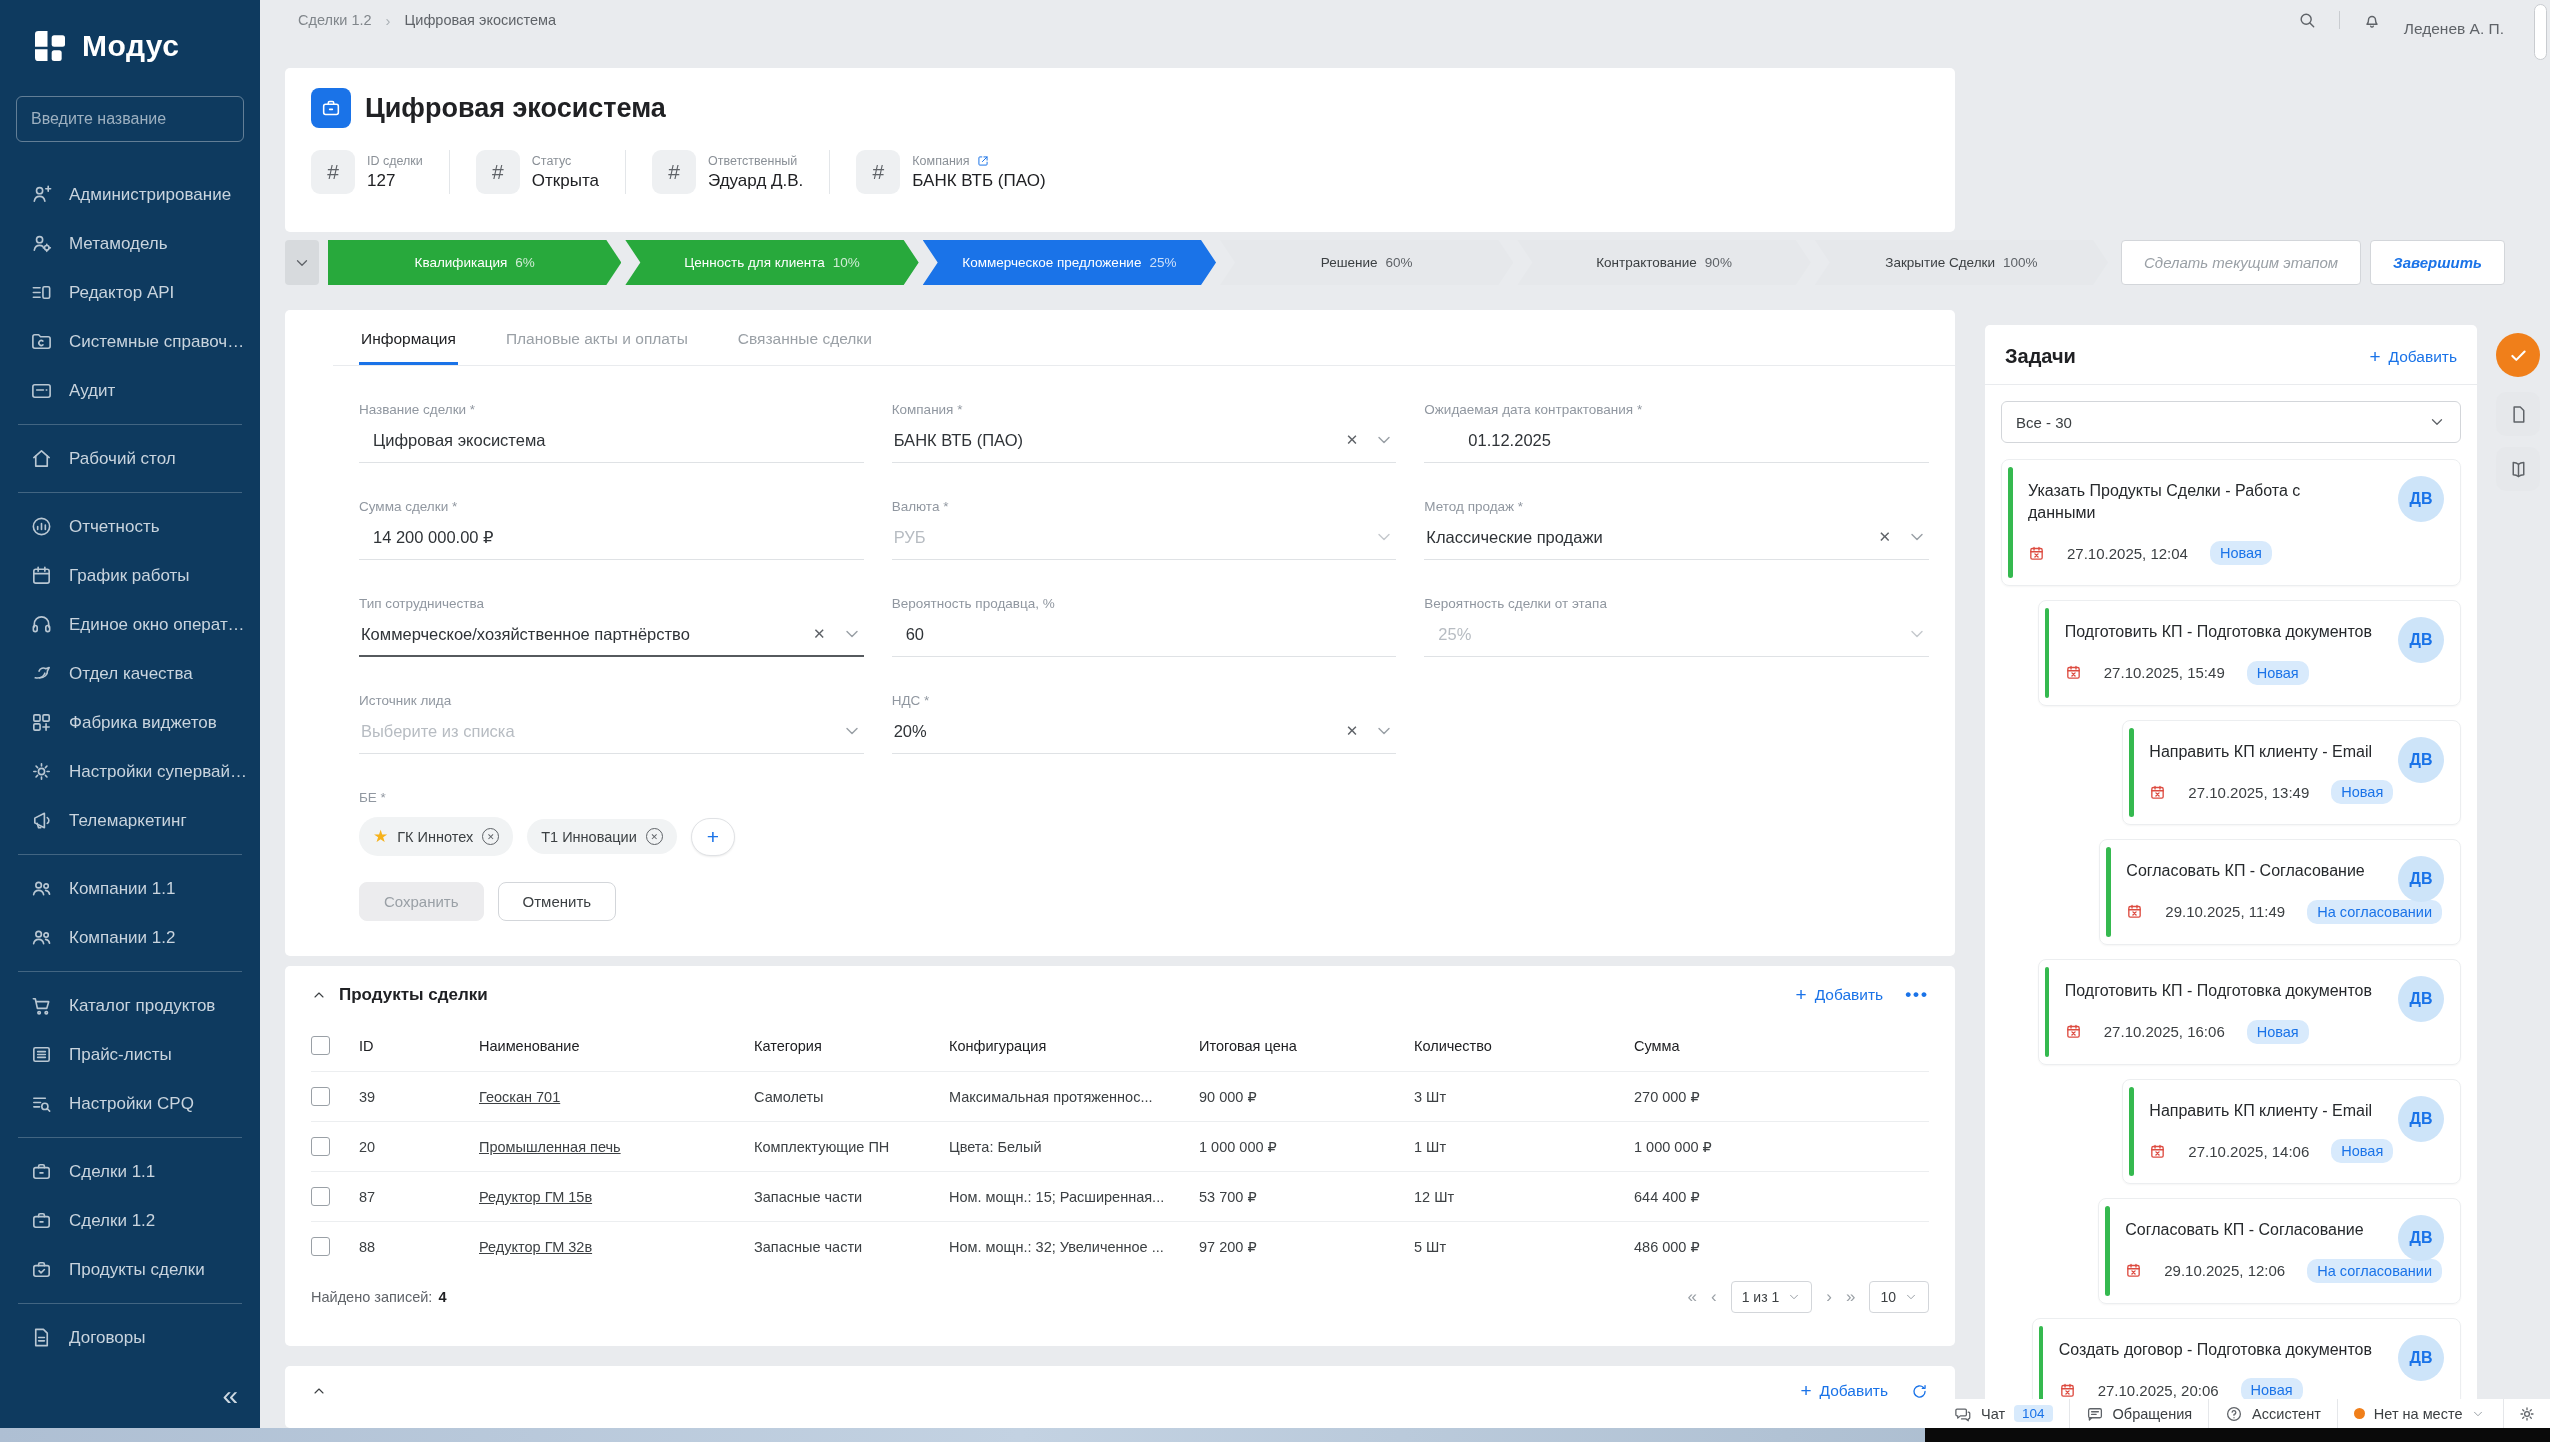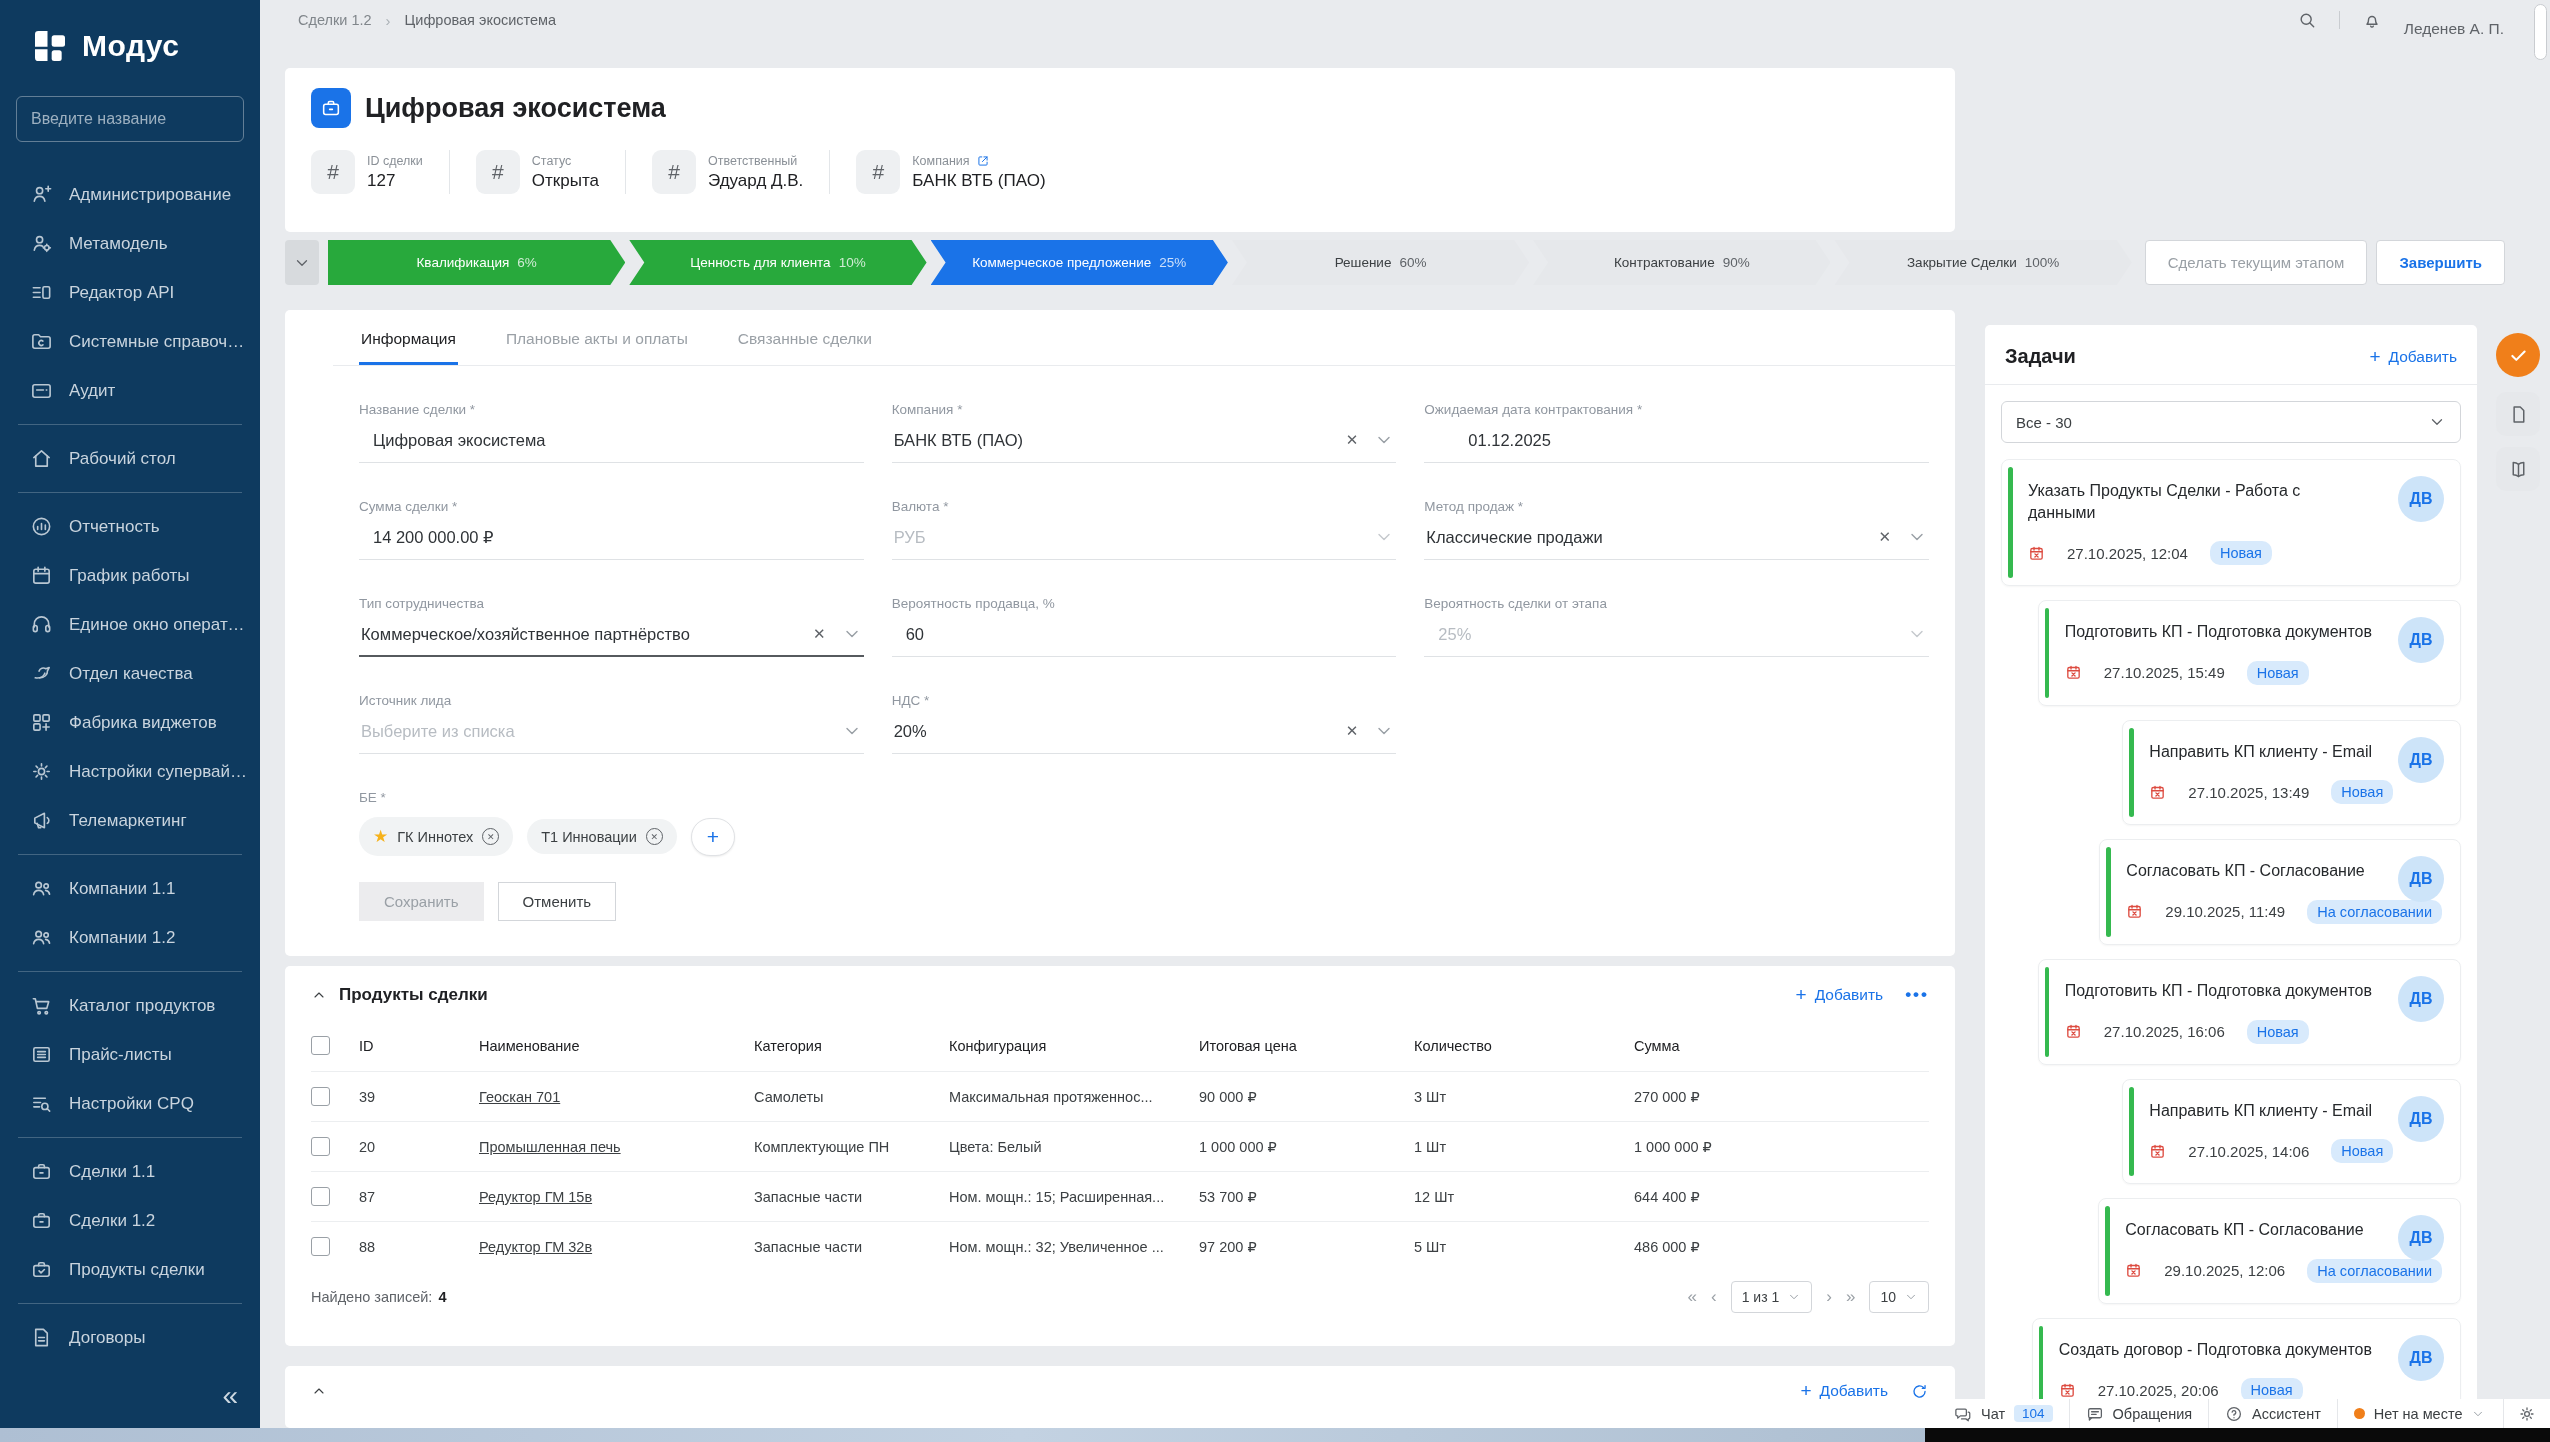--- a/index.html
+++ b/index.html
@@ -62,7 +62,7 @@
   .stage.todo { background:#e6e8eb; color:#3c4043; }
   .stage .pct { opacity:.78; }
   .stage.todo .pct { color:#5f6368; opacity:1; }
-  .pipe-btn { border-radius:4px; border:1px solid #d3d6da; background:#fff; font-size:15px; padding:0 22px; display:flex; align-items:center; cursor:pointer; font-family:inherit; white-space:nowrap; }
+  .pipe-btn { border-radius:4px; border:1px solid #d3d6da; background:#fff; font-size:15px; padding:0 22px; display:flex; align-items:center; cursor:pointer; font-family:inherit; white-space:nowrap;font-style:italic; }
   .pipe-btn.ghost { color:#9aa0a6; }
   .pipe-btn.primary { color:var(--accent,#1a73e8); font-weight:bold; }
 

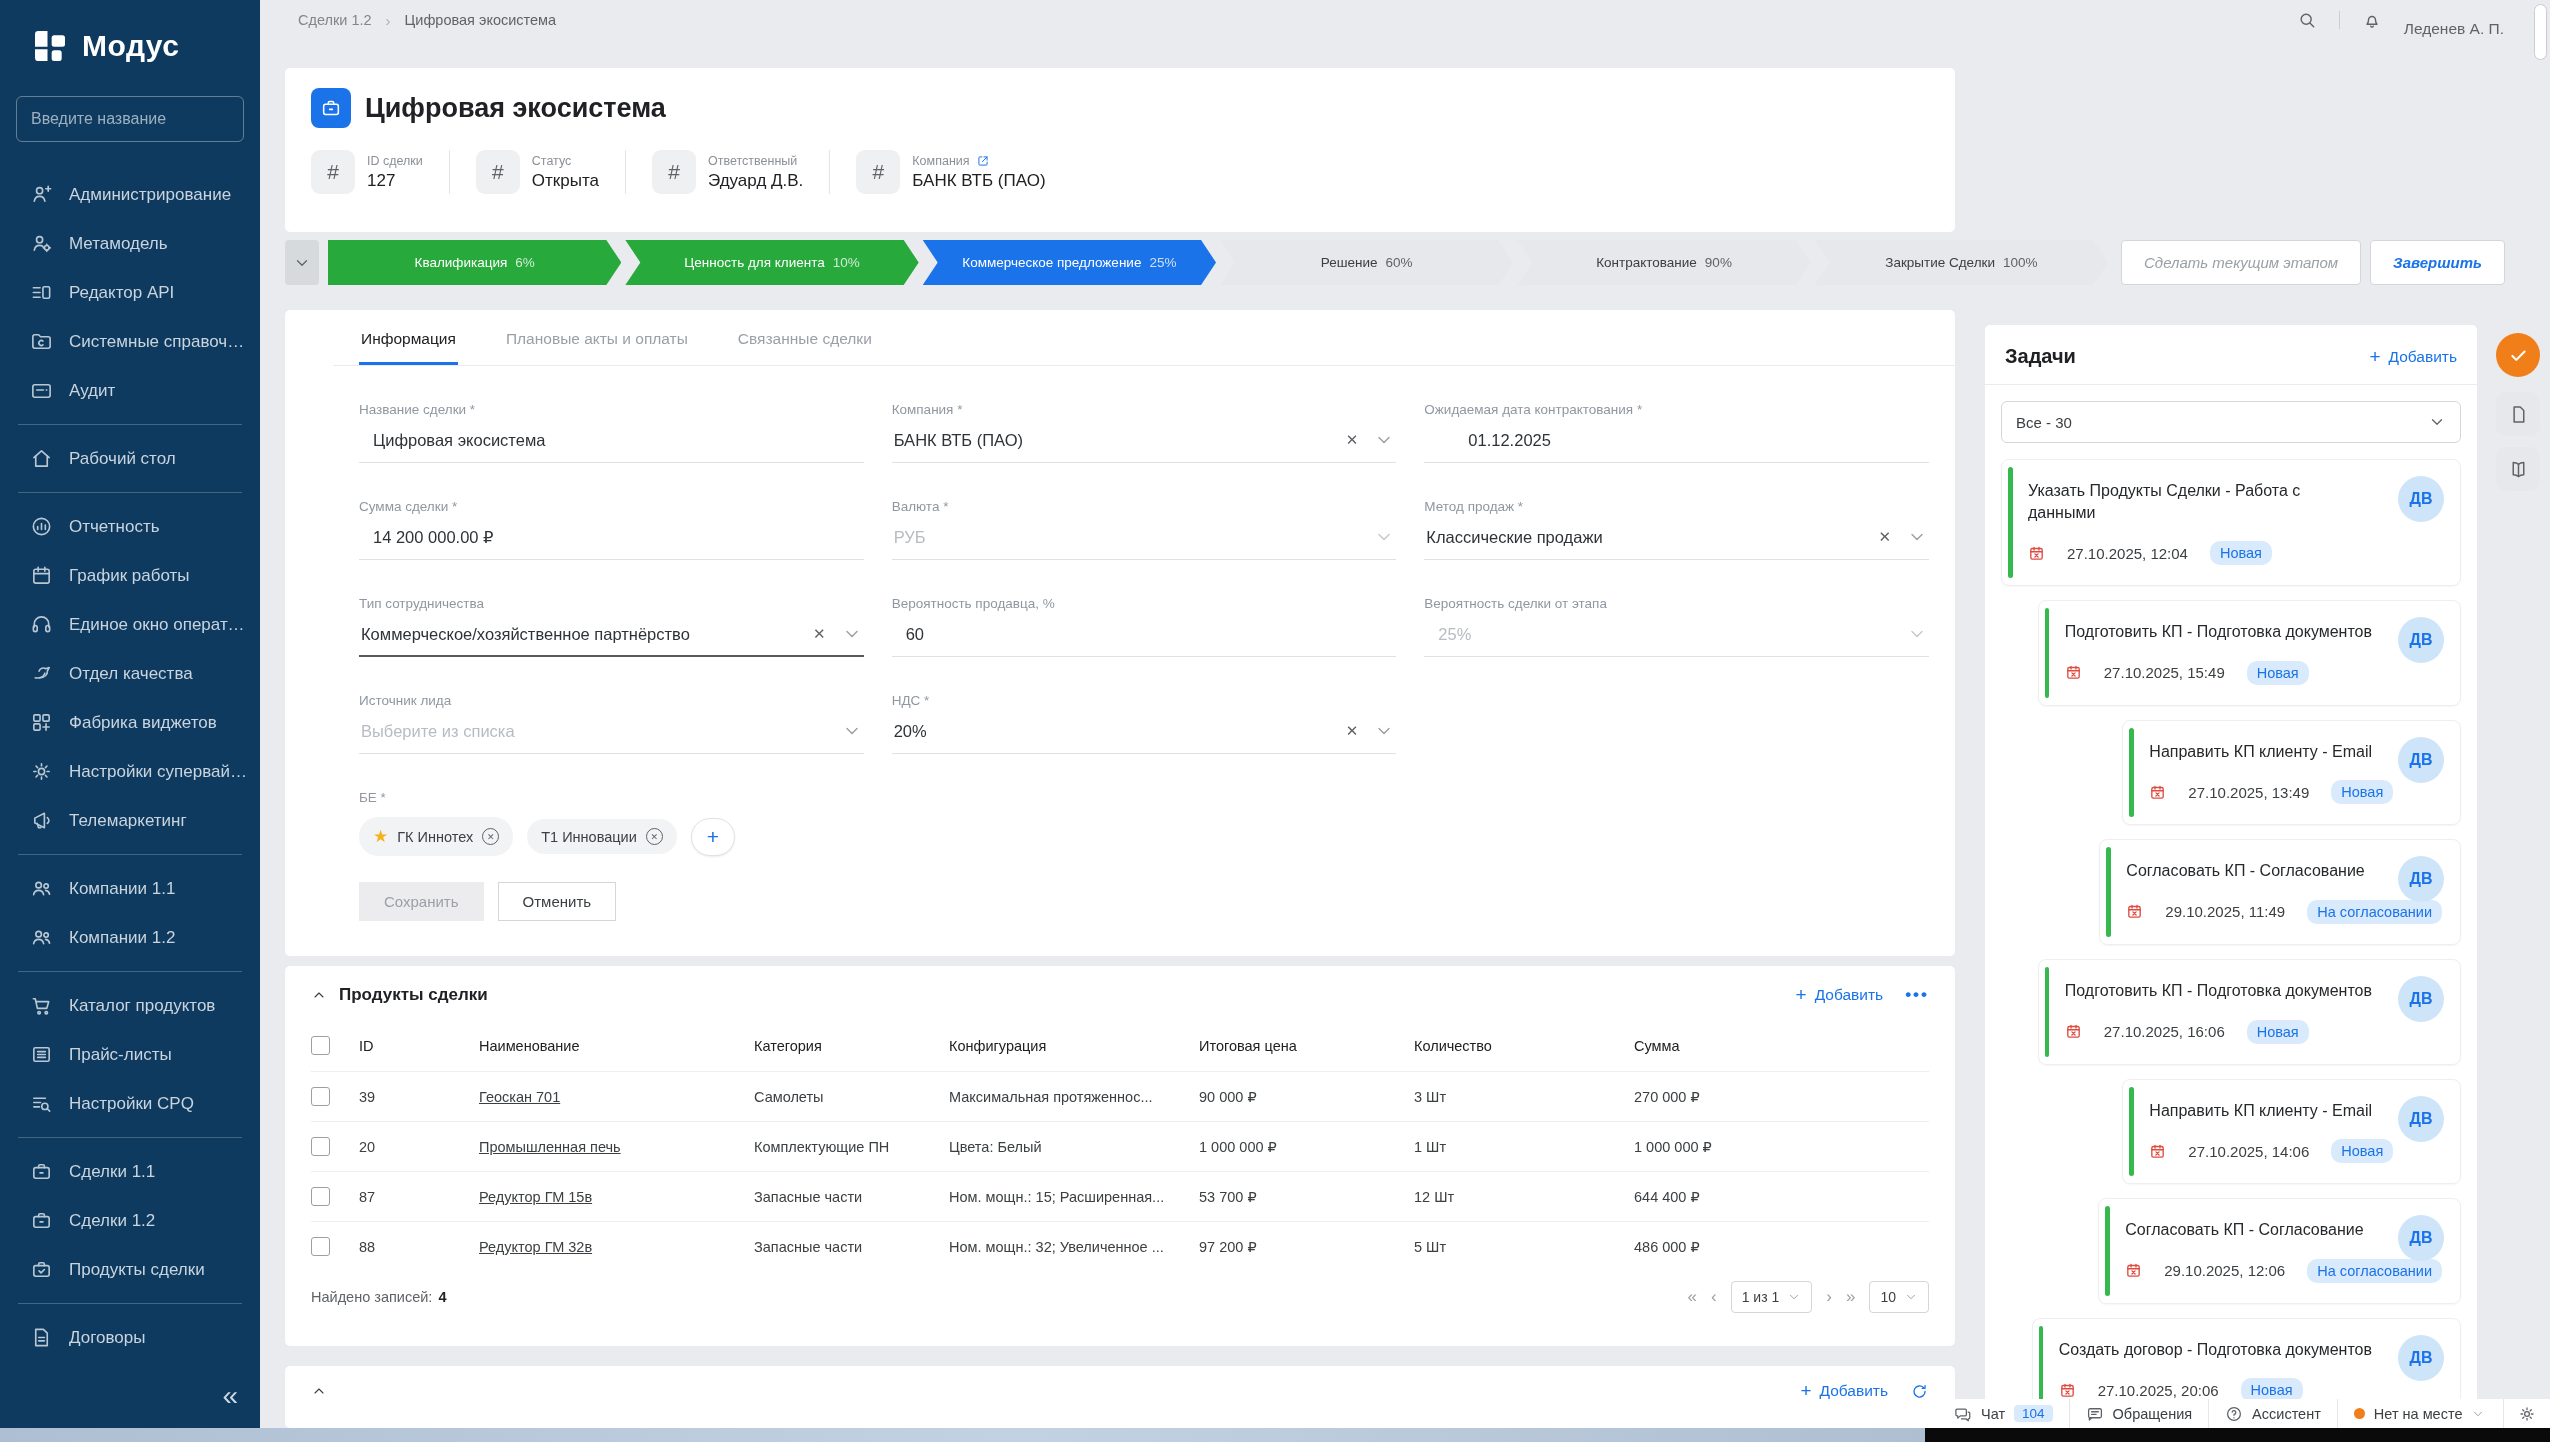--- a/index.html
+++ b/index.html
@@ -89,7 +89,7 @@
   .chip-x { width:17px; height:17px; border:1.4px solid #5f6368; border-radius:50%; color:#5f6368; font-size:9px; display:flex; align-items:center; justify-content:center; cursor:pointer; }
   .add-chip { width:44px; height:38px; border:1px solid #e0e2e5; border-radius:19px; background:#fff; color:var(--accent,#1a73e8); font-size:21px; display:flex; align-items:center; justify-content:center; cursor:pointer; box-shadow:0 1px 2px rgba(0,0,0,.08); }
   .form-btns { display:flex; gap:14px; padding:26px 26px 0; }
-  .btn { font-family:inherit; font-size:15px; border-radius:0; padding:10px 24px; cursor:pointer; border:1px solid transparent; }
+  .btn { font-family:inherit; font-size:15px; border-radius:8px; padding:10px 24px; cursor:pointer; border:1px solid transparent; }
   .btn.disabled { background:#ececee; color:#9aa0a6; border-color:#ececee; }
   .btn.outline { background:#fff; color:#3c4043; border-color:#d3d6da; }
 

